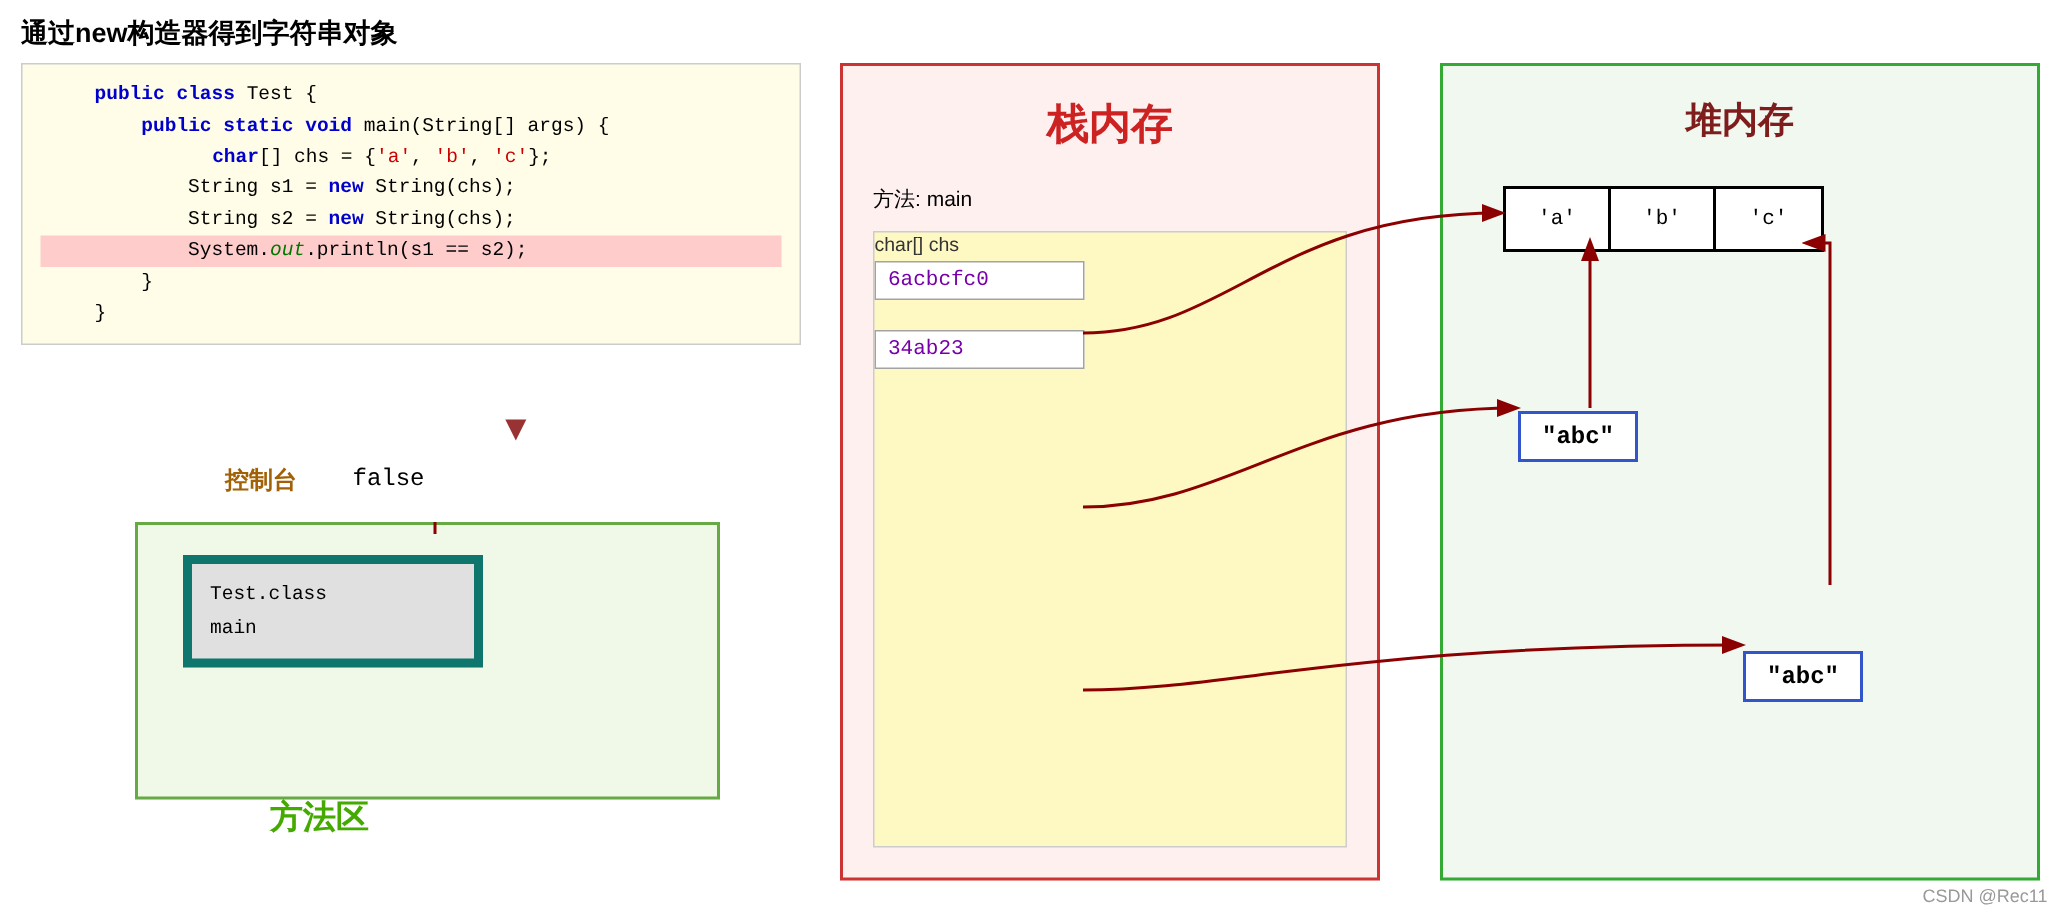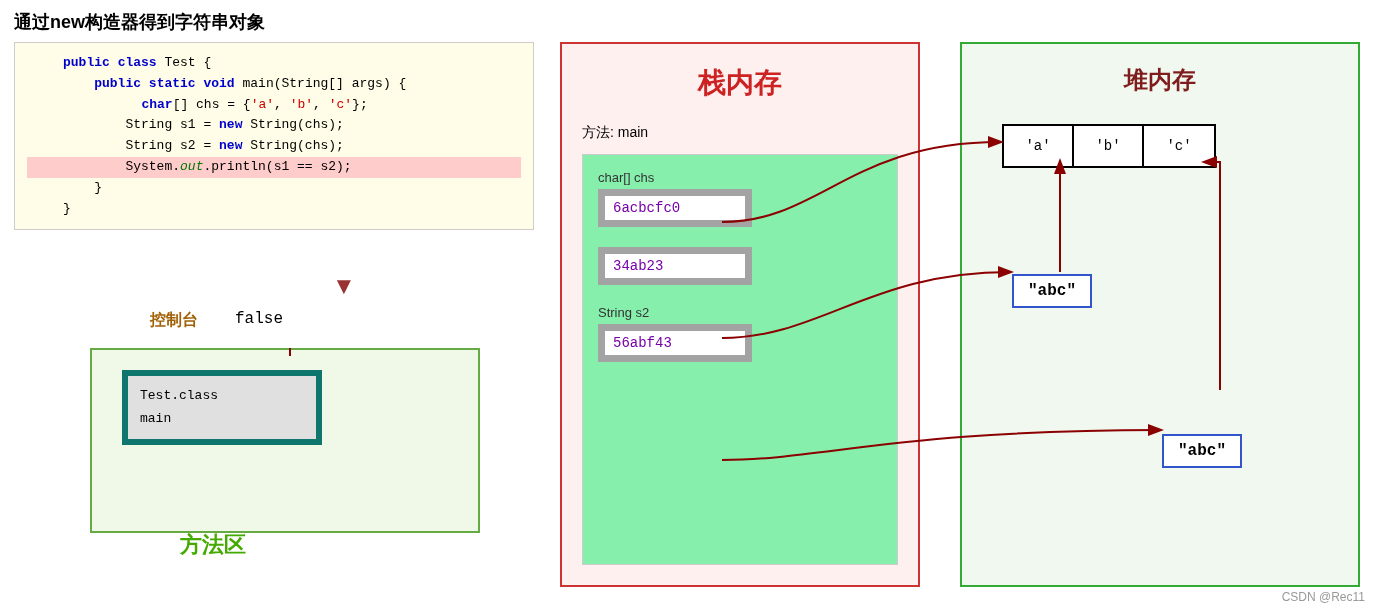--- a/index.html
+++ b/index.html
@@ -126,8 +126,7 @@
       right: 20px;
       bottom: 20px;
       border: 1px solid #ccc;
-      background: #86efac;
-      padding: 15px;
+      background: #fef9c3;
     }
 
     .stack-var-label {

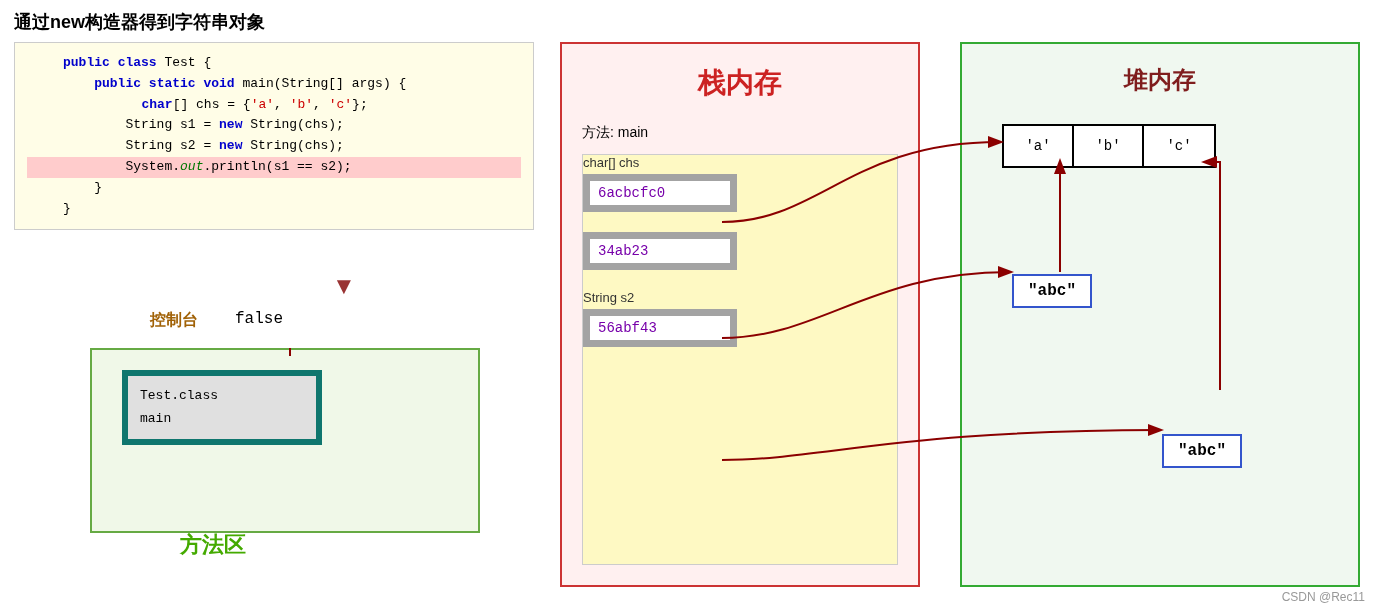--- a/index.html
+++ b/index.html
@@ -135,12 +135,12 @@
       margin-bottom: 4px;
     }
     .stack-addr-box {
-      border: 7px solid #a3a3a3;
+      border: 1px solid #a3a3a3;
       padding: 4px 8px;
       font-family: 'Courier New', monospace;
       font-size: 14px;
       color: #7700aa;
-      width: 154px;
+      width: 140px;
       margin-bottom: 20px;
       background: #fff;
     }

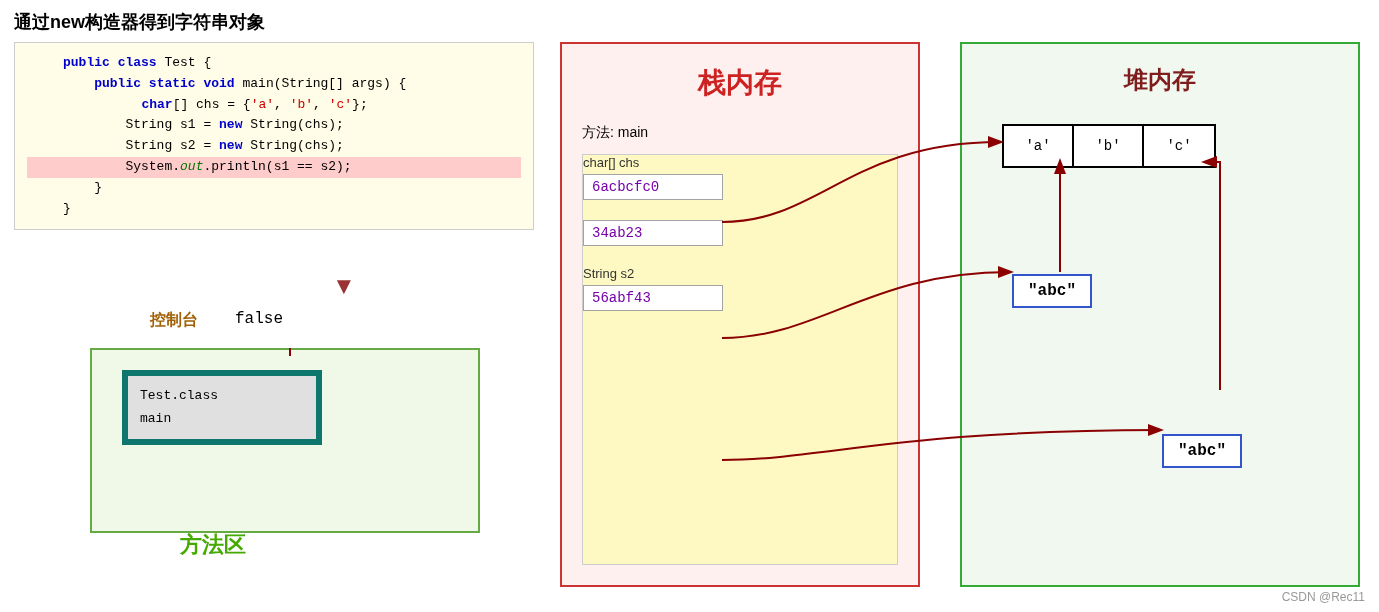--- a/index.html
+++ b/index.html
@@ -272,10 +272,6 @@
     <div class="stack-var-section">
       <div class="stack-addr-box">34ab23</div>
     </div>
-    <div class="stack-var-section">
-      <div class="stack-var-label">String s2</div>
-      <div class="stack-addr-box">56abf43</div>
-    </div>
   </div>
 </div>
 

